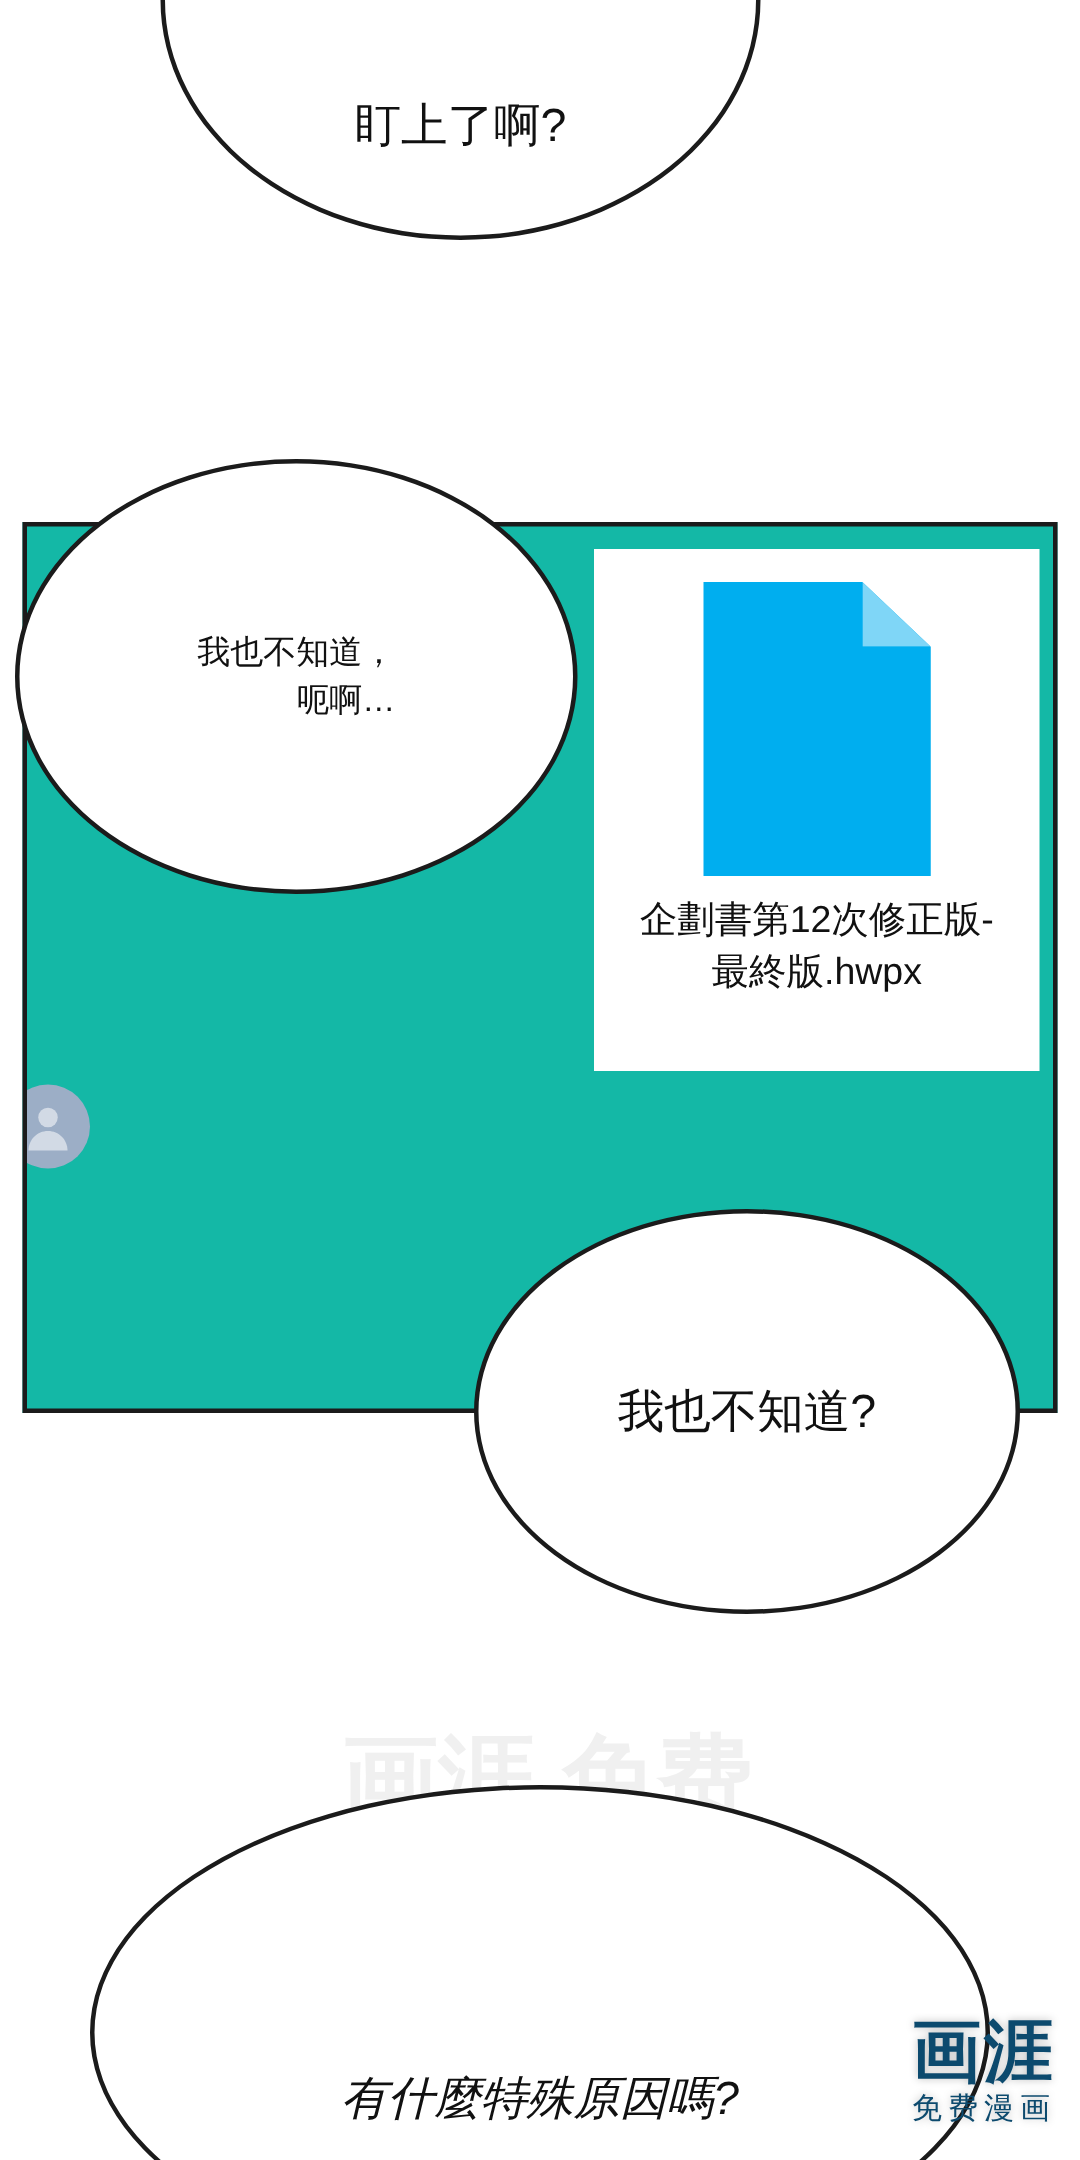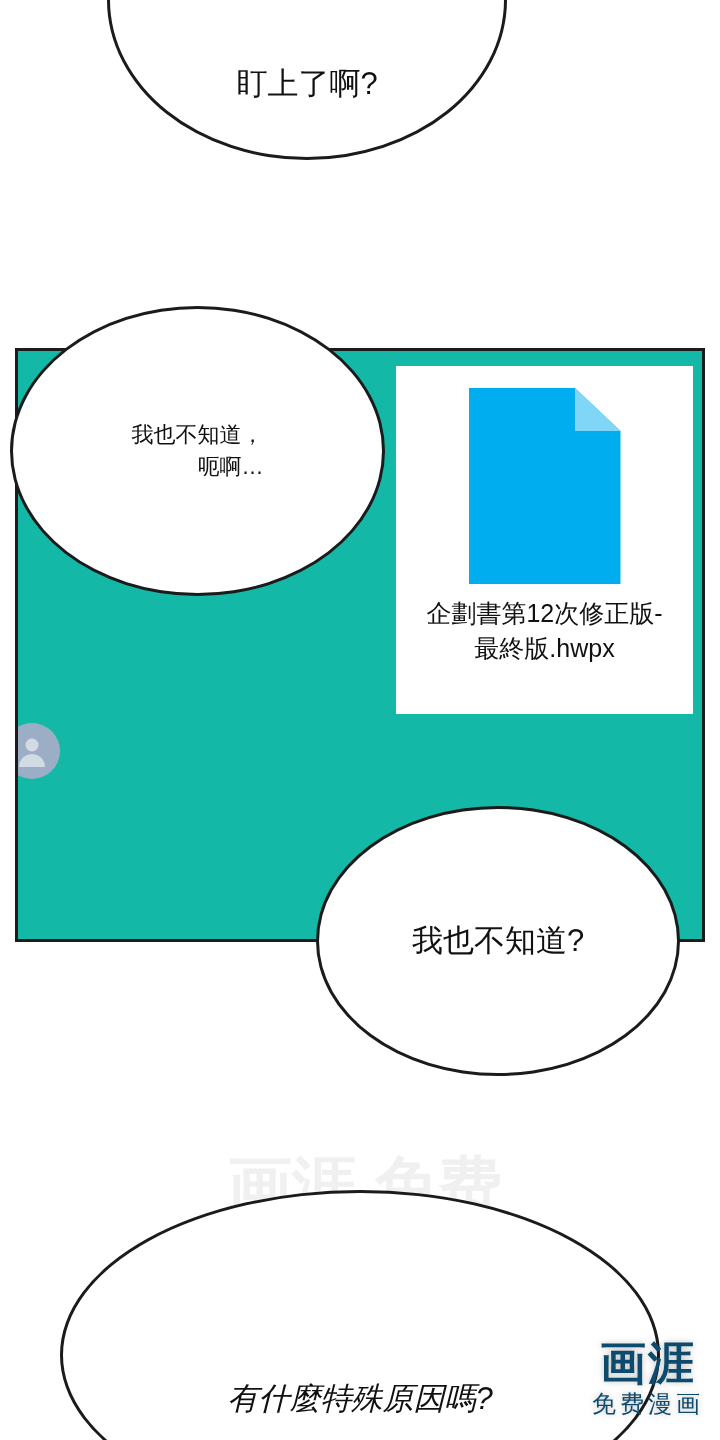--- a/index.html
+++ b/index.html
@@ -178,7 +178,7 @@
     line-height: 1;
   }
   .watermark .wm-sub {
-    font-size: 24px;
+    font-size: 20px;
     letter-spacing: 4px;
     margin-top: 6px;
     line-height: 1;

